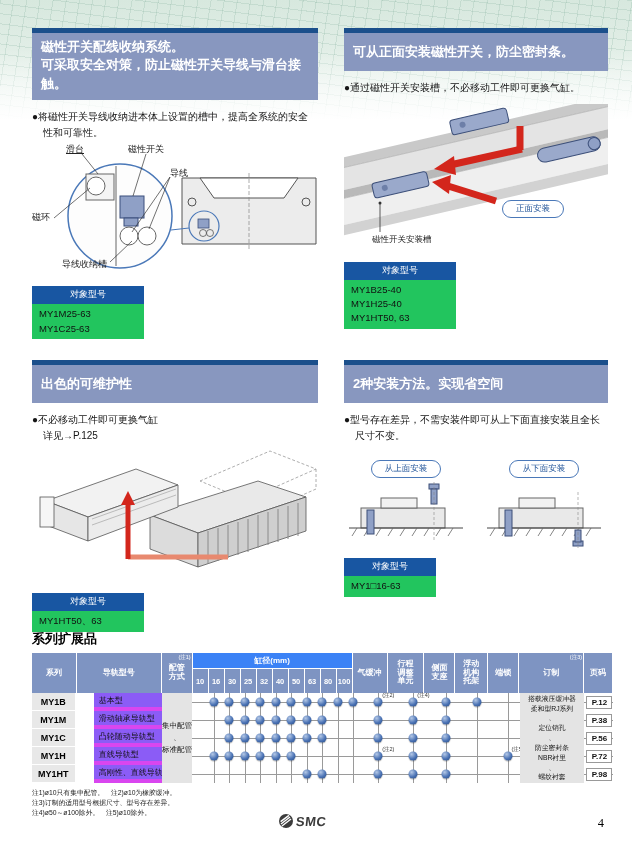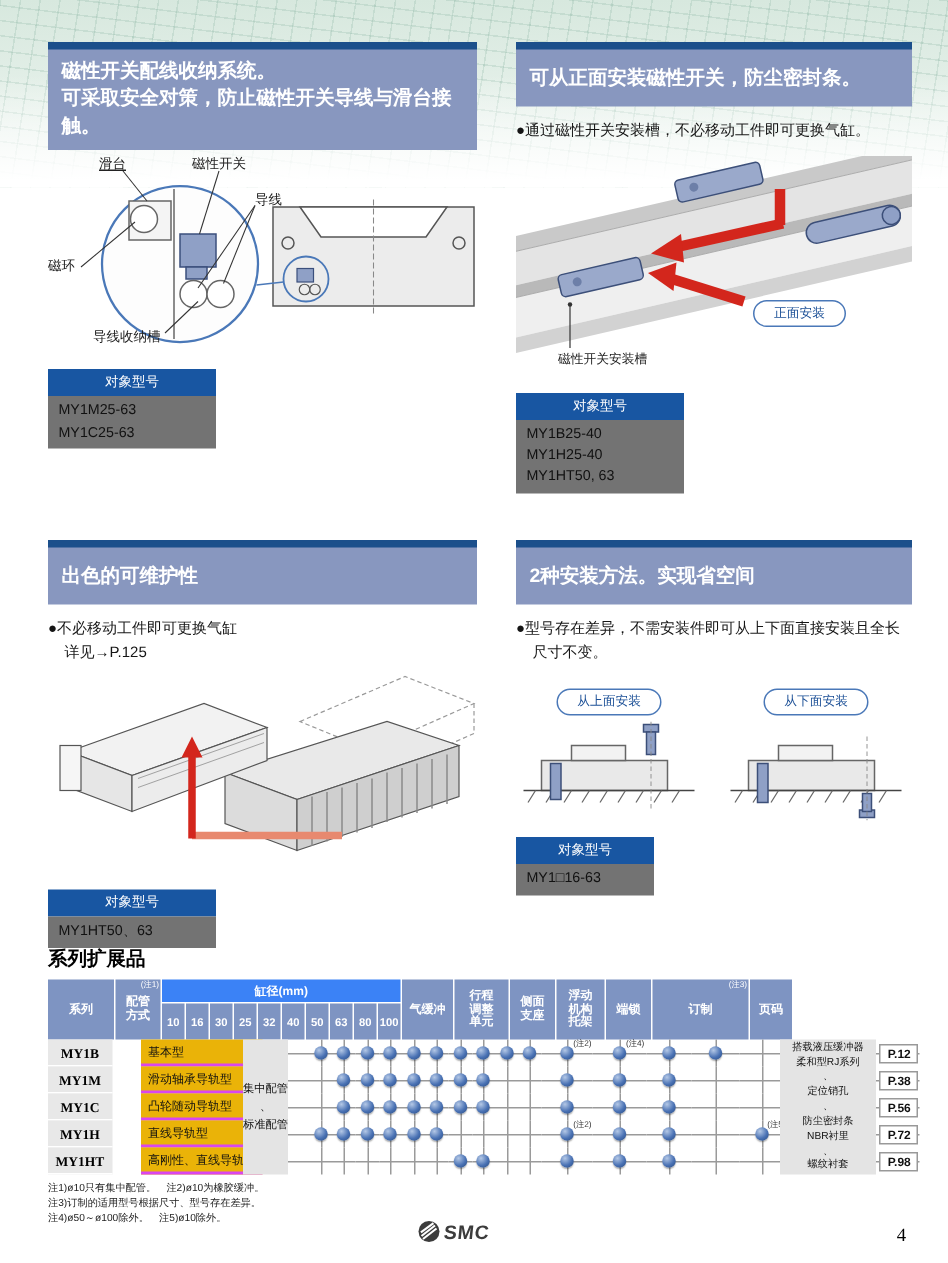--- a/index.html
+++ b/index.html
@@ -85,6 +85,7 @@
   <div class="col-l">
     <div class="phead">磁性开关配线收纳系统。
 可采取安全对策，防止磁性开关导线与滑台接触。</div>
+    <div class="bullet">●将磁性开关导线收纳进本体上设置的槽中，提高全系统的安全性和可靠性。</div>
     <div class="diagram" style="height:136px;margin-top:4px;">
       <svg width="286" height="136" viewBox="0 0 286 136">
         <path d="M150,34 H284 V100 H150 Z" fill="#ececec" stroke="#555" stroke-width="1"></path>

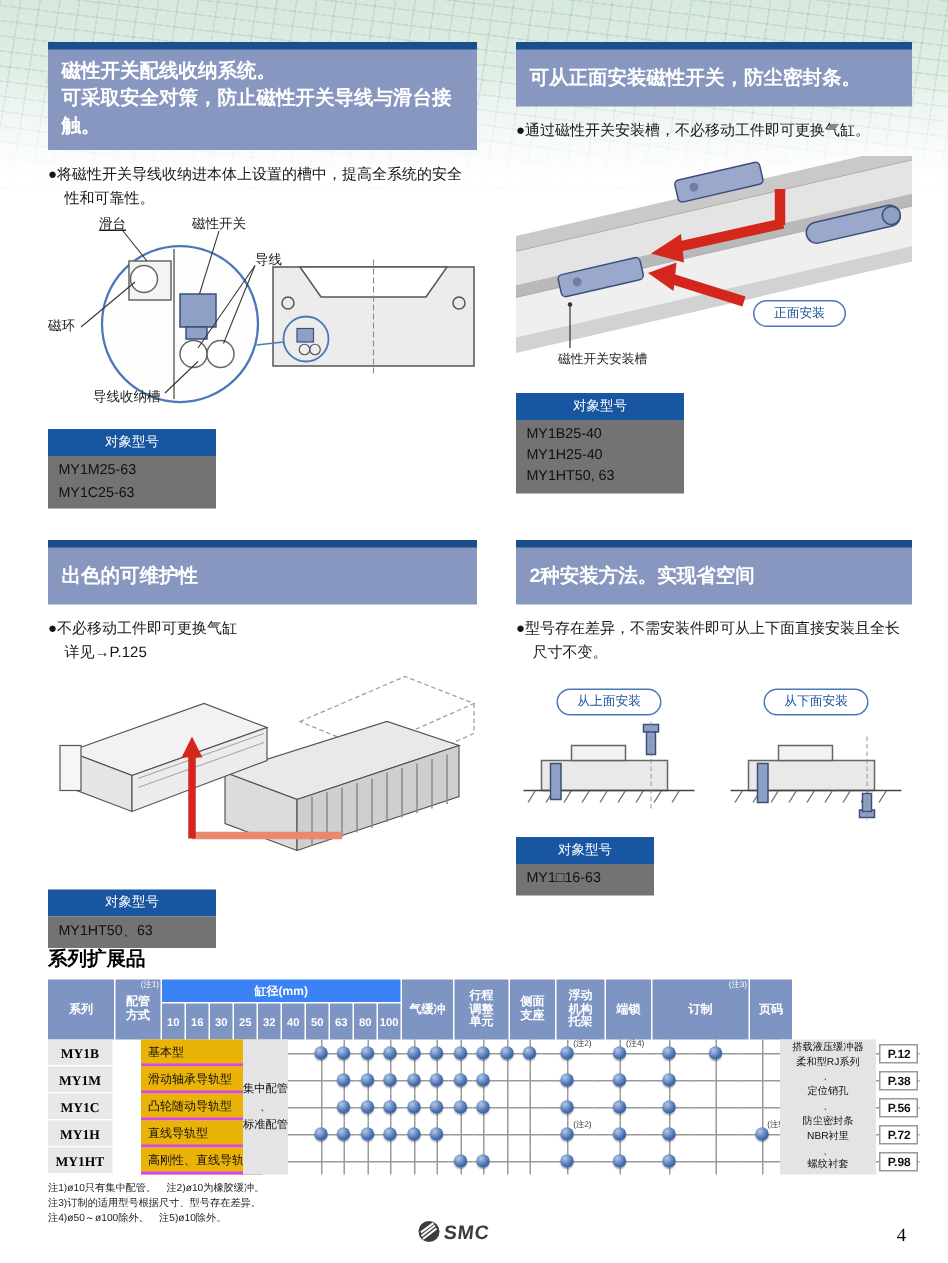--- a/index.html
+++ b/index.html
@@ -25,7 +25,7 @@
   .dlabel{position:absolute;font-size:9px;color:#222;white-space:nowrap;}
   .modelbox{margin-top:6px;display:inline-block;min-width:112px;}
   .mb-h{background:#1856a2;color:#fff;font-size:9px;text-align:center;padding:2px 8px 3px;}
-  .mb-b{background:#737373;color:#111;font-size:9.5px;line-height:1.5;padding:3px 7px;}
+  .mb-b{background:#22c55e;color:#111;font-size:9.5px;line-height:1.5;padding:3px 7px;}
   .mb-b div{white-space:nowrap;}
   .badge{display:inline-block;border:1px solid #4a78b8;border-radius:999px;background:#fff;
          color:#1b4f96;font-size:8.5px;padding:2px 13px;white-space:nowrap;}

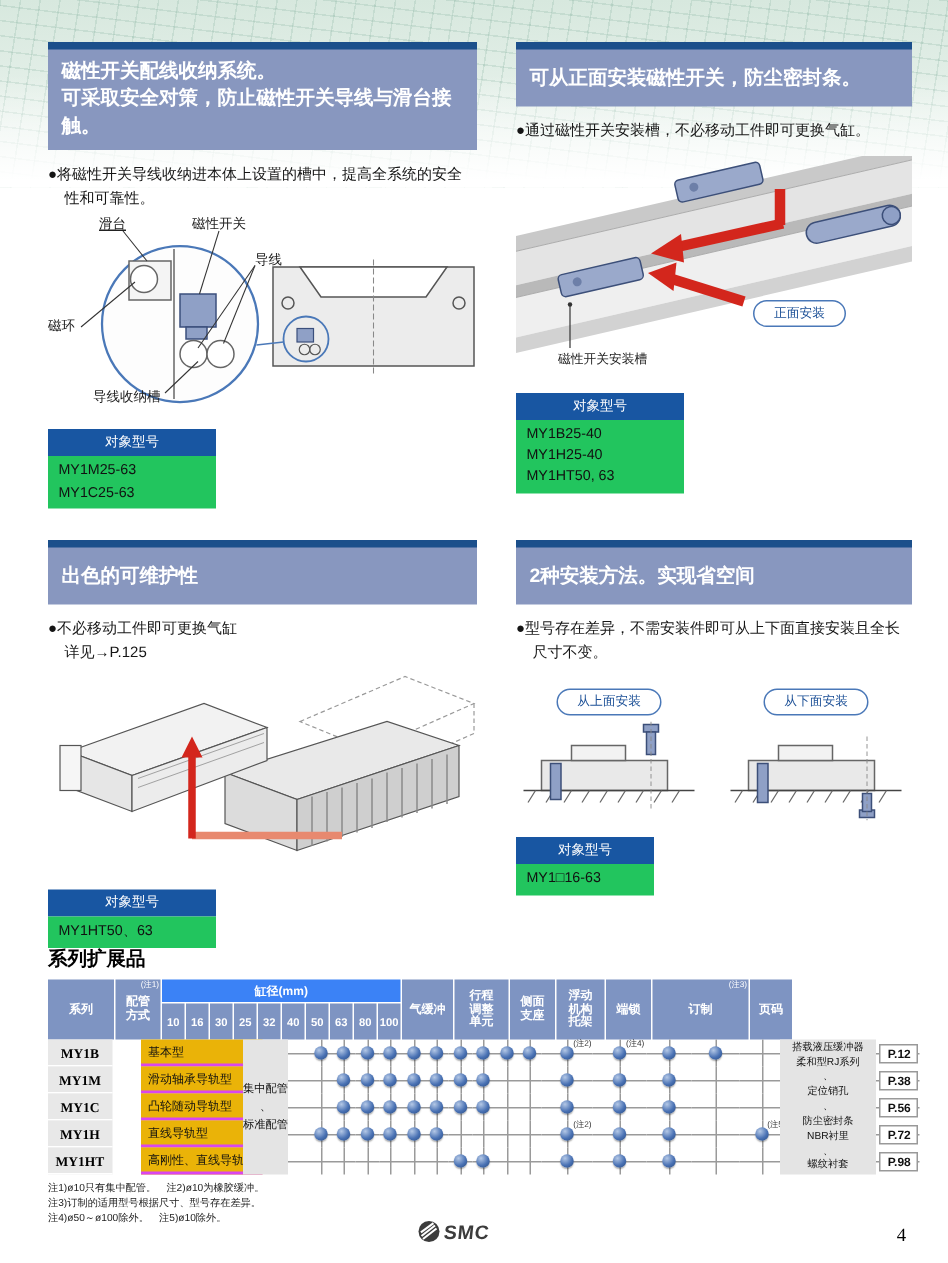--- a/index.html
+++ b/index.html
@@ -278,6 +278,7 @@
   <div class="ext-title">系列扩展品</div>
   <div class="thead">
     <div class="hcell w-series">系列</div>
+    <div class="hcell w-guide">导轨型号</div>
     <div class="hcell w-piping">
       <span>配管
 方式</span>

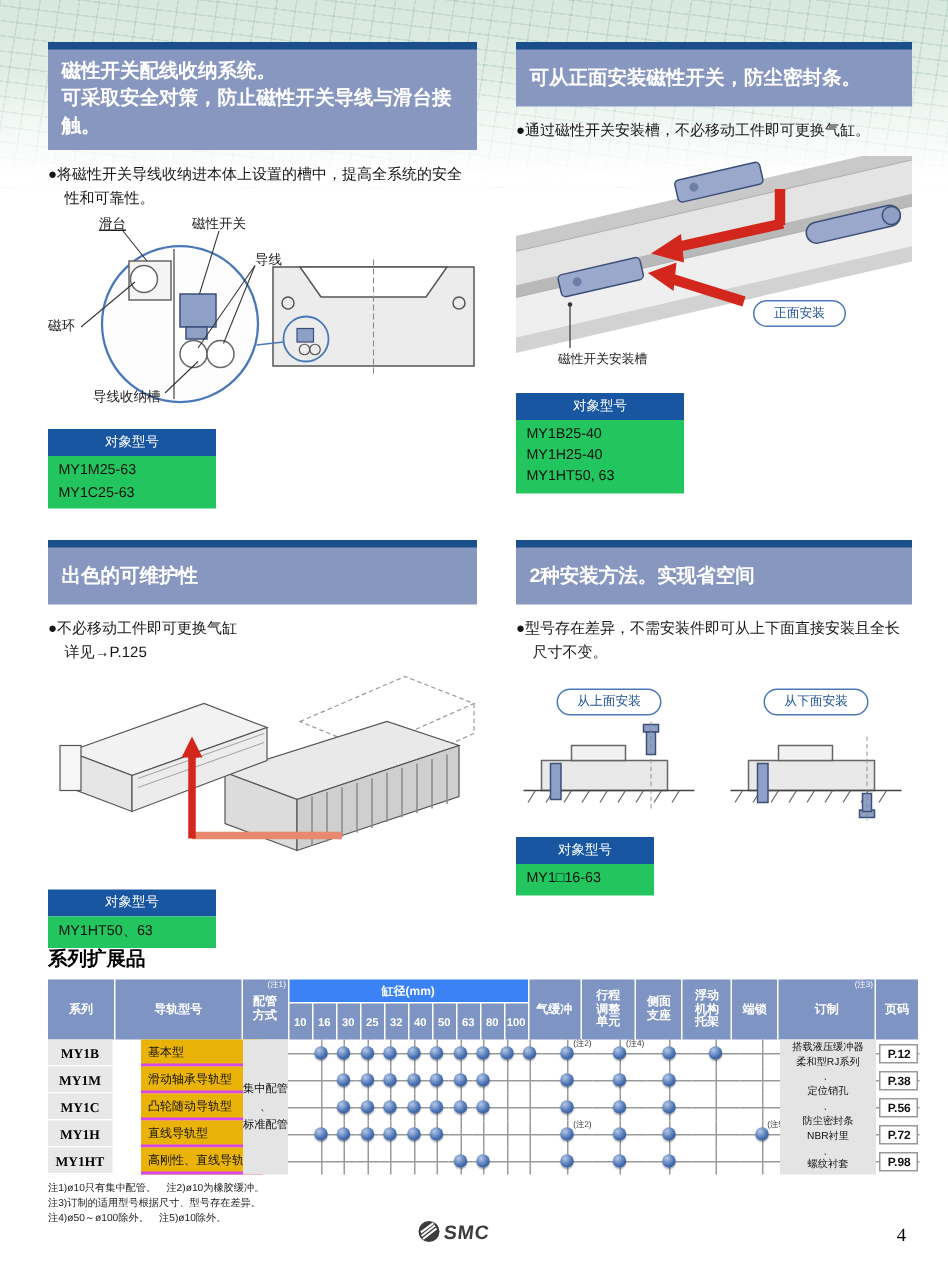--- a/index.html
+++ b/index.html
@@ -50,7 +50,7 @@
   .trow{display:flex;height:18px;}
   .c-series{width:44px;margin-right:19px;background:#e8e8e8;border-bottom:1px solid #fff;
             font-size:9px;font-weight:bold;display:flex;align-items:center;justify-content:center;
-            box-sizing:border-box;color:#000;font-family:Liberation Serif, serif;}
+            box-sizing:border-box;color:#000;}
   .c-guide{width:84px;margin-right:1px;background:#eab308;border-bottom:2px solid #d946ef;
            font-size:8px;display:flex;align-items:center;padding-left:5px;box-sizing:border-box;color:#111;}
   .mcell{position:relative;height:18px;}

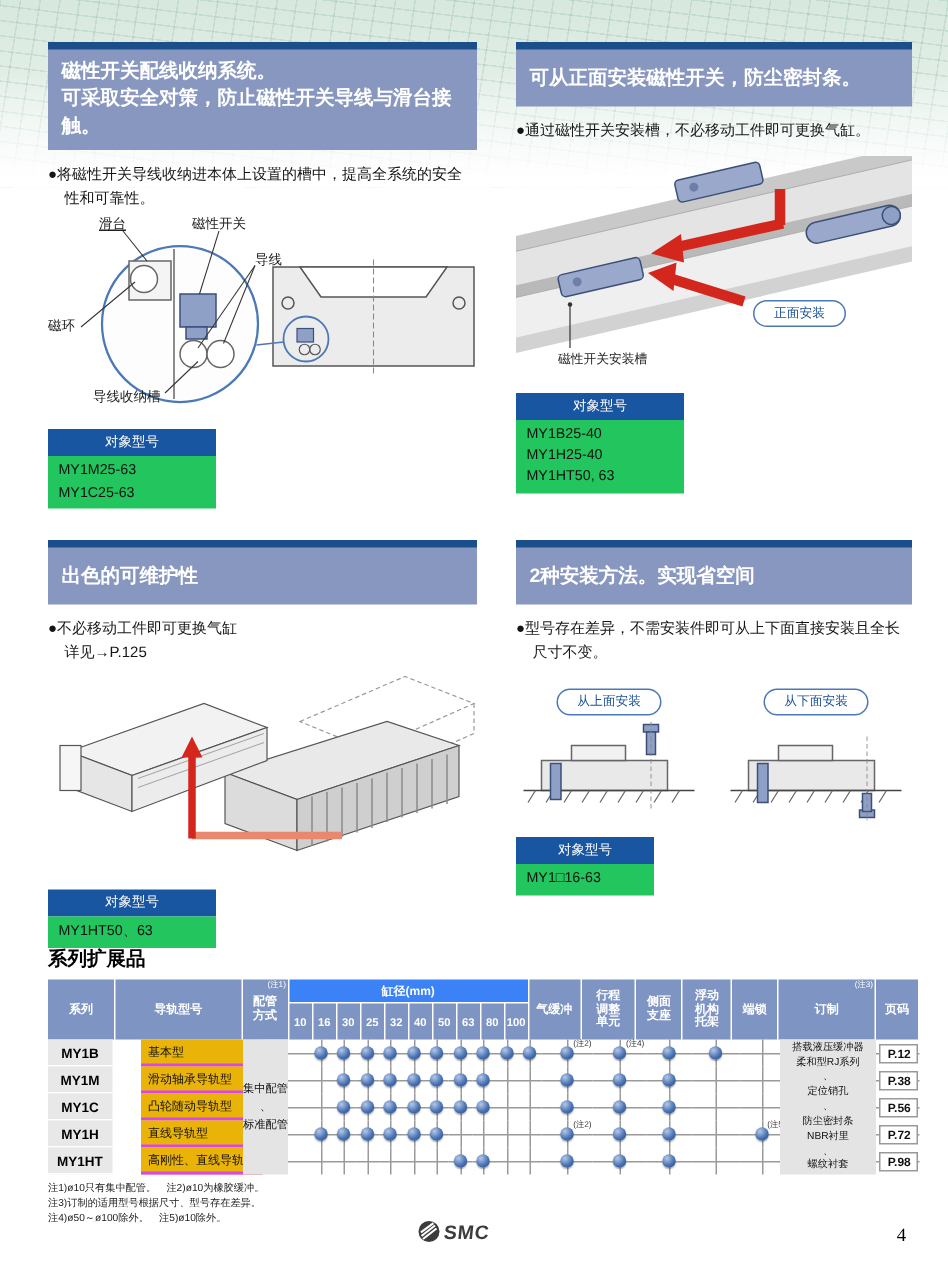--- a/index.html
+++ b/index.html
@@ -51,7 +51,7 @@
   .c-series{width:44px;margin-right:19px;background:#e8e8e8;border-bottom:1px solid #fff;
             font-size:9px;font-weight:bold;display:flex;align-items:center;justify-content:center;
             box-sizing:border-box;color:#000;}
-  .c-guide{width:84px;margin-right:1px;background:#eab308;border-bottom:2px solid #d946ef;
+  .c-guide{width:84px;margin-right:1px;background:#8b5cf6;border-bottom:4px solid #d946ef;
            font-size:8px;display:flex;align-items:center;padding-left:5px;box-sizing:border-box;color:#111;}
   .mcell{position:relative;height:18px;}
   .mcell.vline::before{content:"";position:absolute;left:50%;top:0;bottom:0;width:1px;background:#9a9a9a;}

